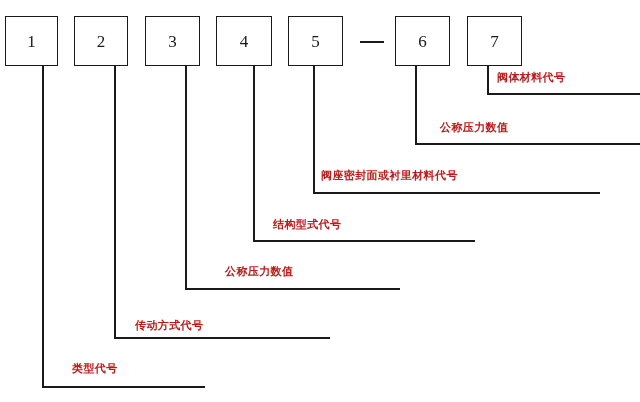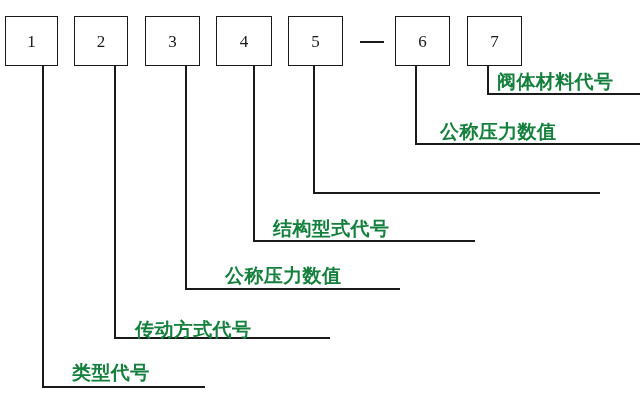--- a/index.html
+++ b/index.html
@@ -52,8 +52,8 @@
     position: absolute;
     font-family: "DejaVu Sans", "Liberation Sans", sans-serif;
     font-weight: bold;
-    font-size: 19px;
-    color: #15803d;
+    font-size: 11px;
+    color: #b91c1c;
     white-space: nowrap;
     letter-spacing: 0.4px;
     line-height: 1;

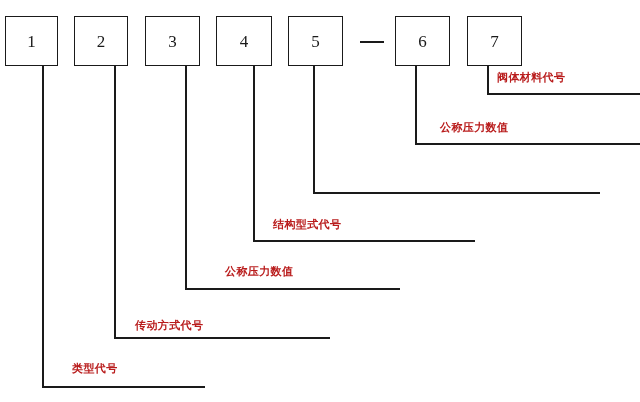--- a/index.html
+++ b/index.html
@@ -86,6 +86,7 @@
     <div class="lead-label" style="left: 440px; top: 122px;">公称压力数值</div>
     <div class="lead-v" style="left: 313px; top: 66px; height: 126px;"></div>
     <div class="lead-h" style="left: 313px; top: 192px; width: 287px;"></div>
+    <div class="lead-label" style="left: 321px; top: 170px;">阀座密封面或衬里材料代号</div>
     <div class="lead-v" style="left: 253px; top: 66px; height: 174px;"></div>
     <div class="lead-h" style="left: 253px; top: 240px; width: 222px;"></div>
     <div class="lead-label" style="left: 273px; top: 219px;">结构型式代号</div>

